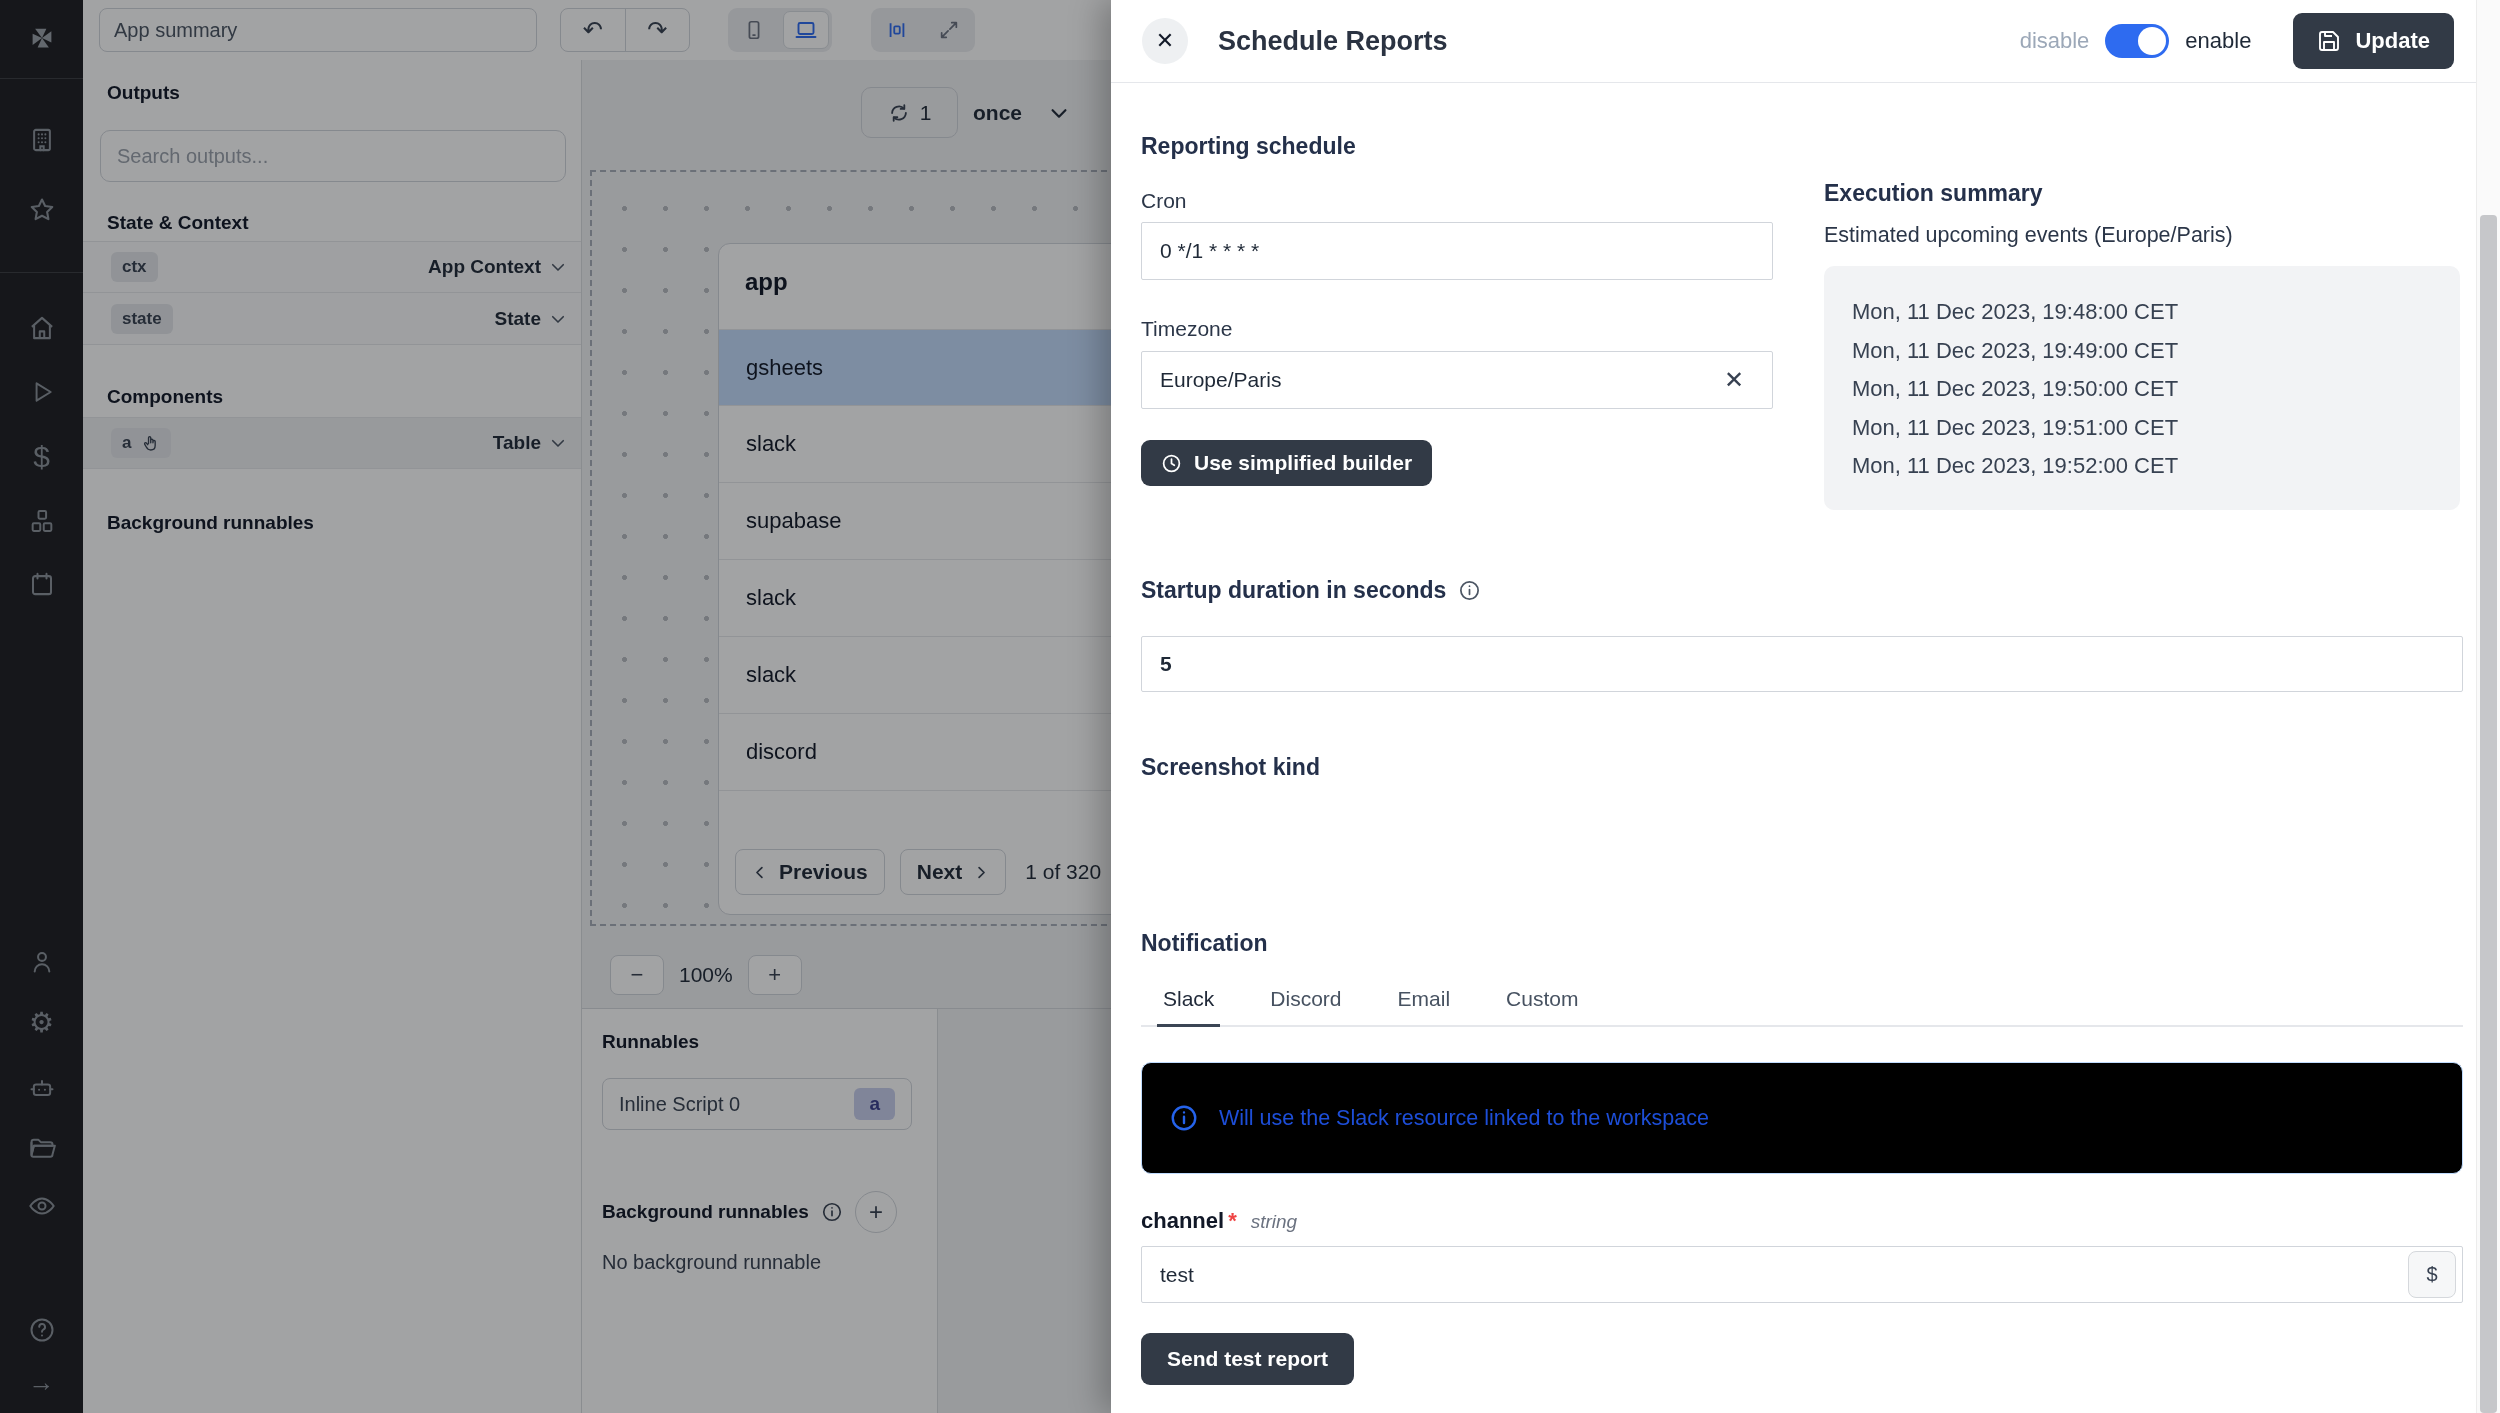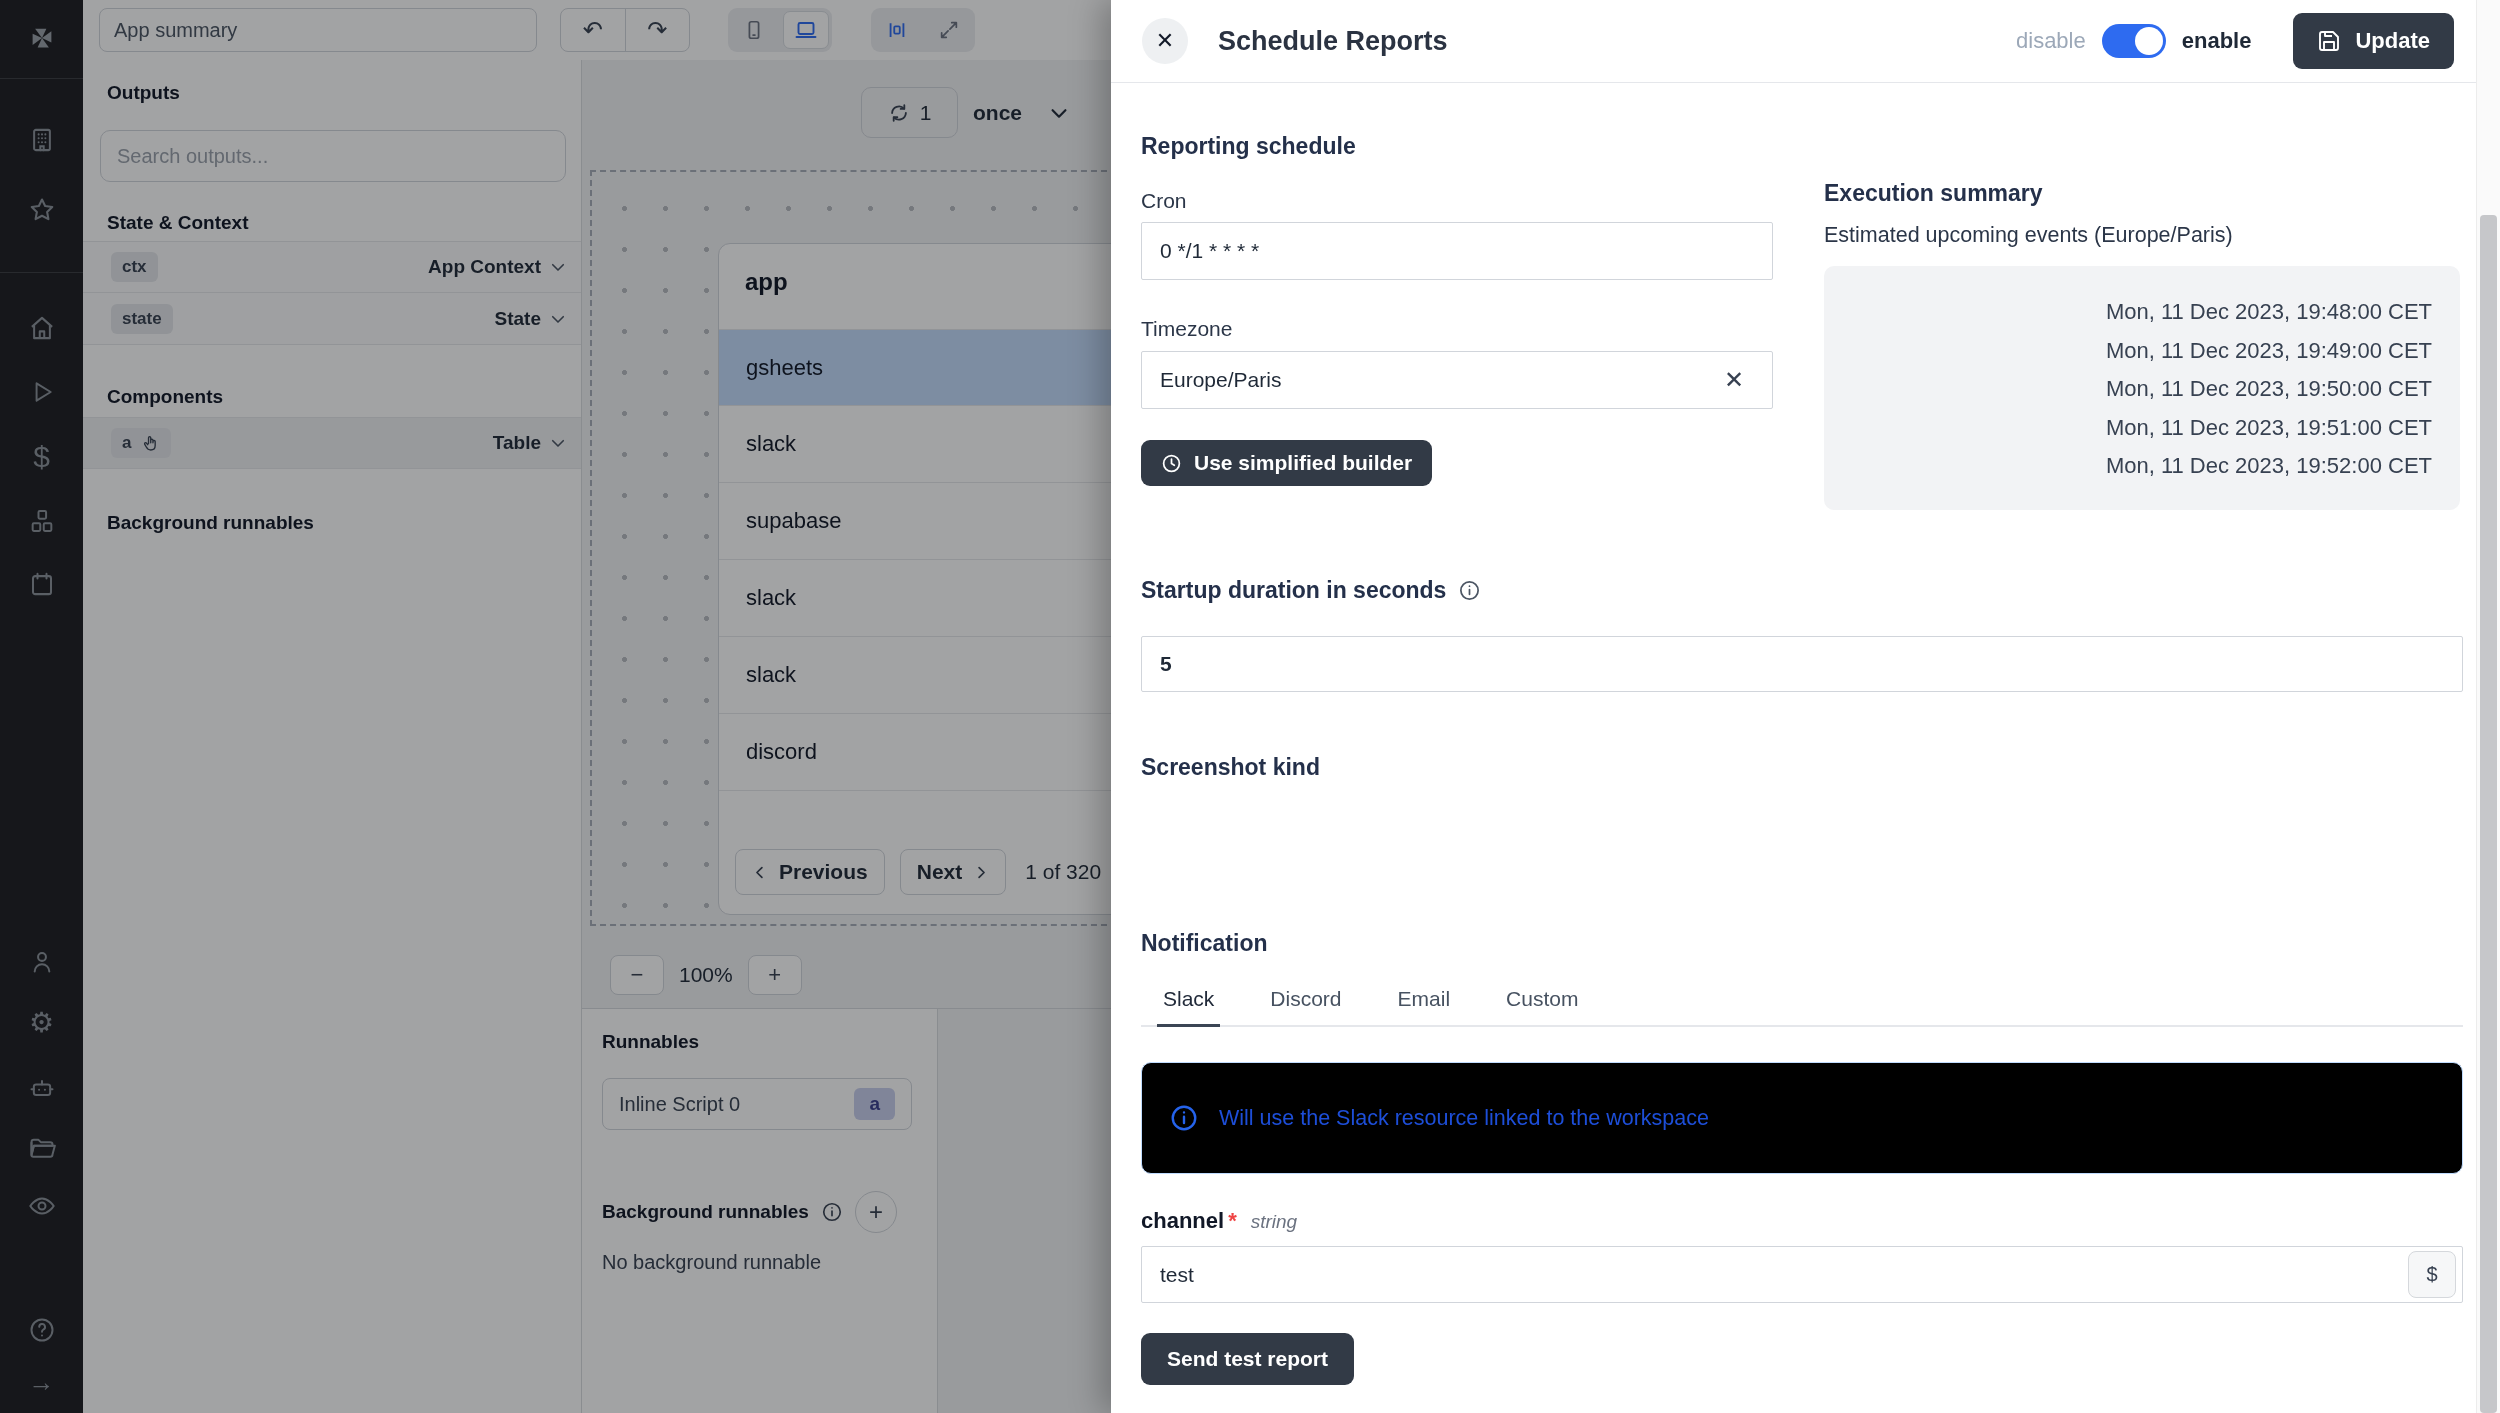--- a/index.html
+++ b/index.html
@@ -100,7 +100,7 @@
   .toggle-off{font-size:22px;color:#9ca8b8;}
   .toggle{width:64px;height:34px;border-radius:17px;background:#2e6bf0;position:relative;flex:0 0 auto;}
   .toggle .knob{position:absolute;right:3px;top:3px;width:28px;height:28px;border-radius:50%;background:#fff;}
-  .toggle-on{font-size:22px;color:#1f2937;font-weight:700;}
+  .toggle-on{font-size:22px;color:#1f2937;font-weight:400;}
   .updatebtn{margin-left:26px;height:56px;background:#323a46;border-radius:9px;color:#fff;display:flex;
              align-items:center;gap:14px;padding:0 24px;font-size:22px;font-weight:bold;justify-content:center;}
 

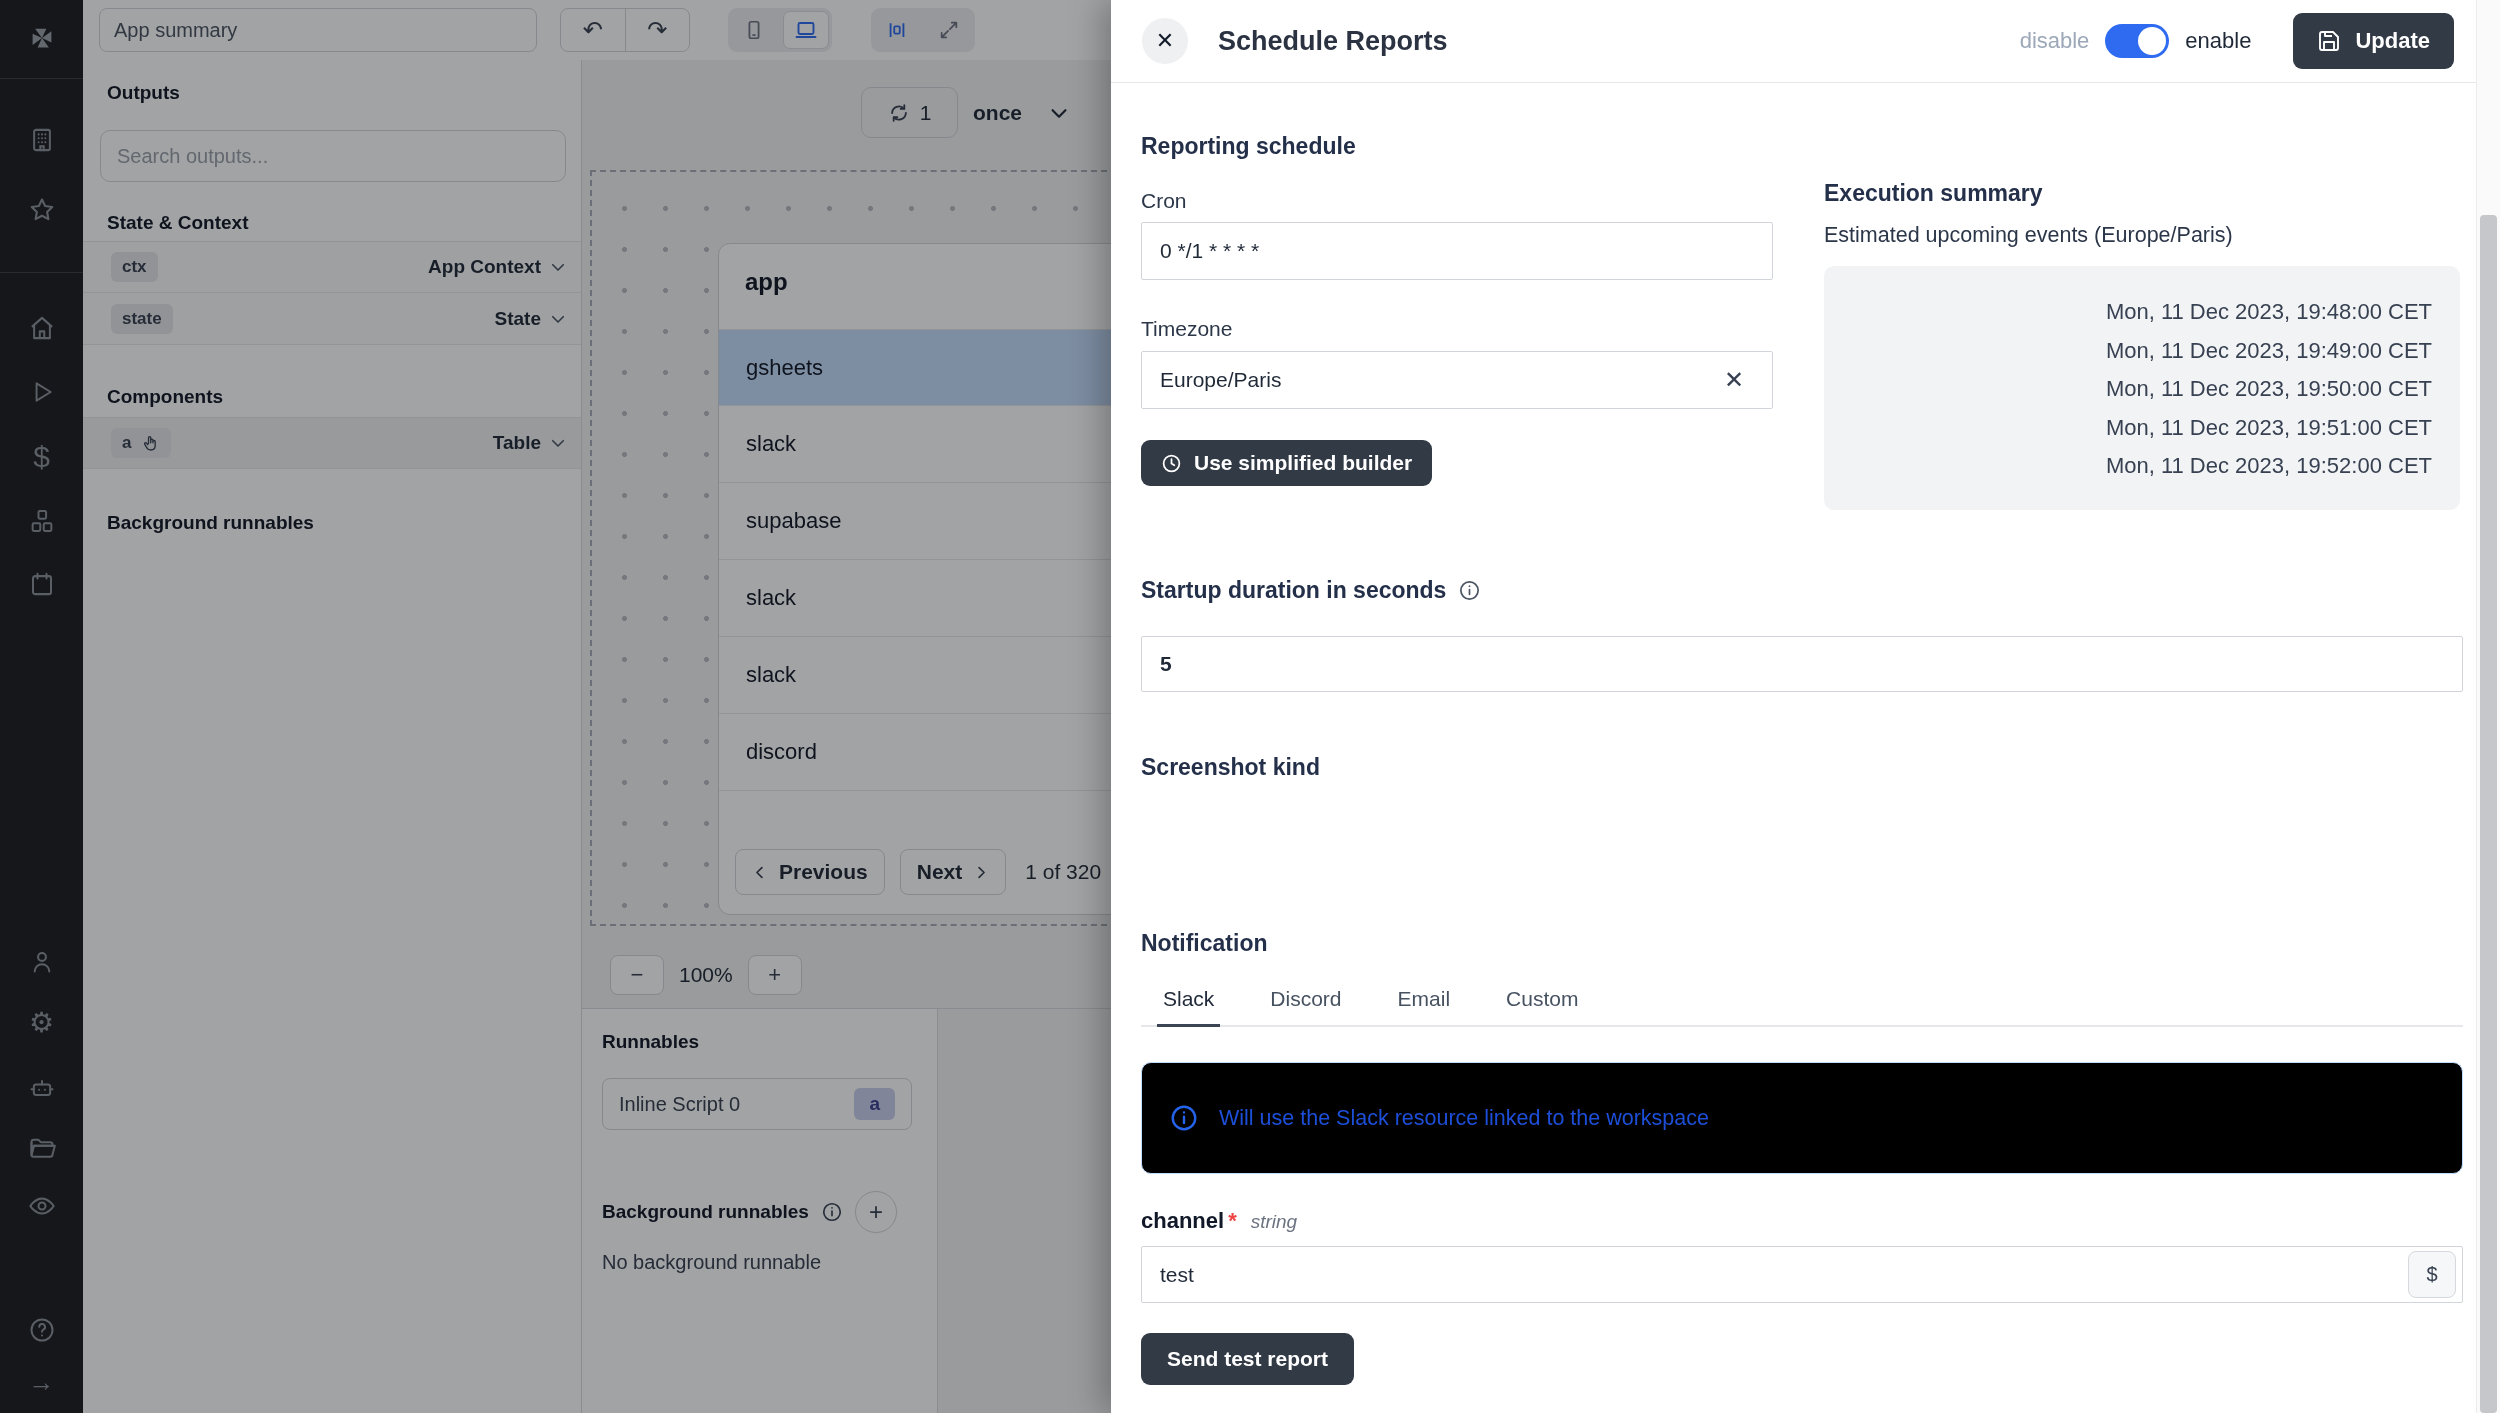--- a/index.html
+++ b/index.html
@@ -112,7 +112,7 @@
            padding:0 20px;font-size:21px;font-weight:bold;}
 
   .sumbox{position:absolute;left:713px;top:266px;width:636px;height:244px;background:#f2f3f5;border-radius:10px;
-          padding:27px 28px;box-sizing:border-box;text-align:right;}
+          padding:27px 28px;box-sizing:border-box;}
   .sumbox .ev{font-size:22px;color:#374151;line-height:38.5px;}
 
   .selectbox{position:absolute;left:30px;top:813px;width:1322px;height:57px;border:1px solid #d1d5db;border-radius:9px;

